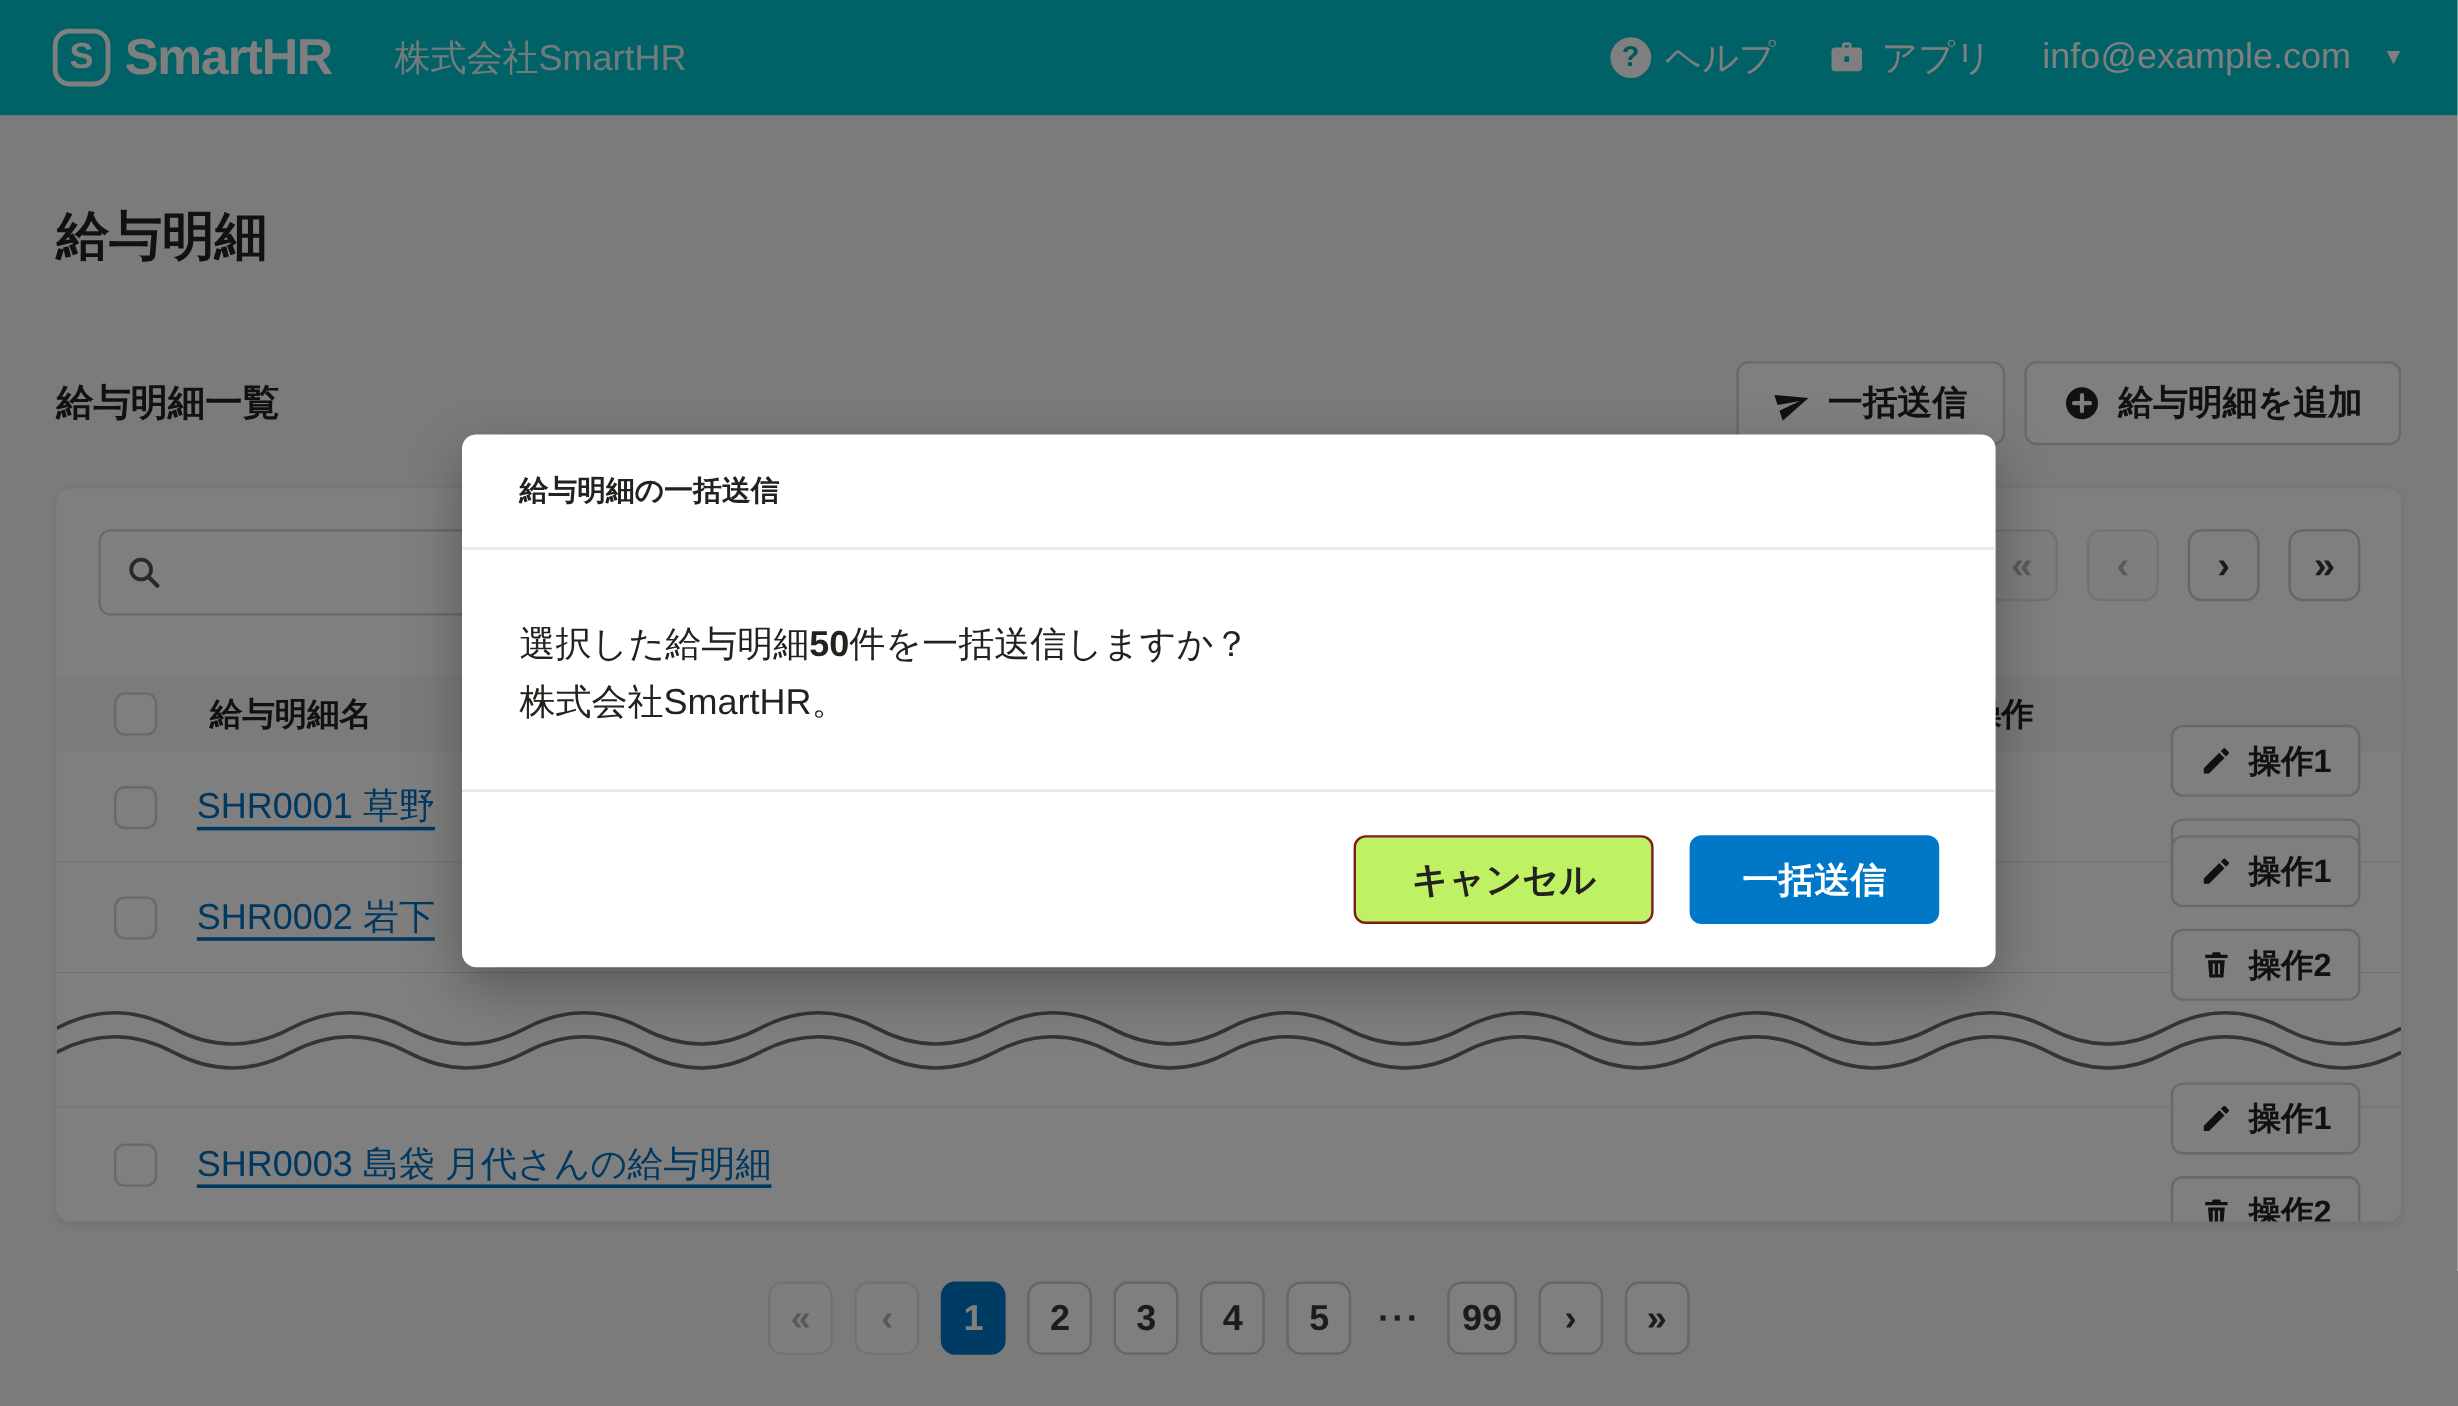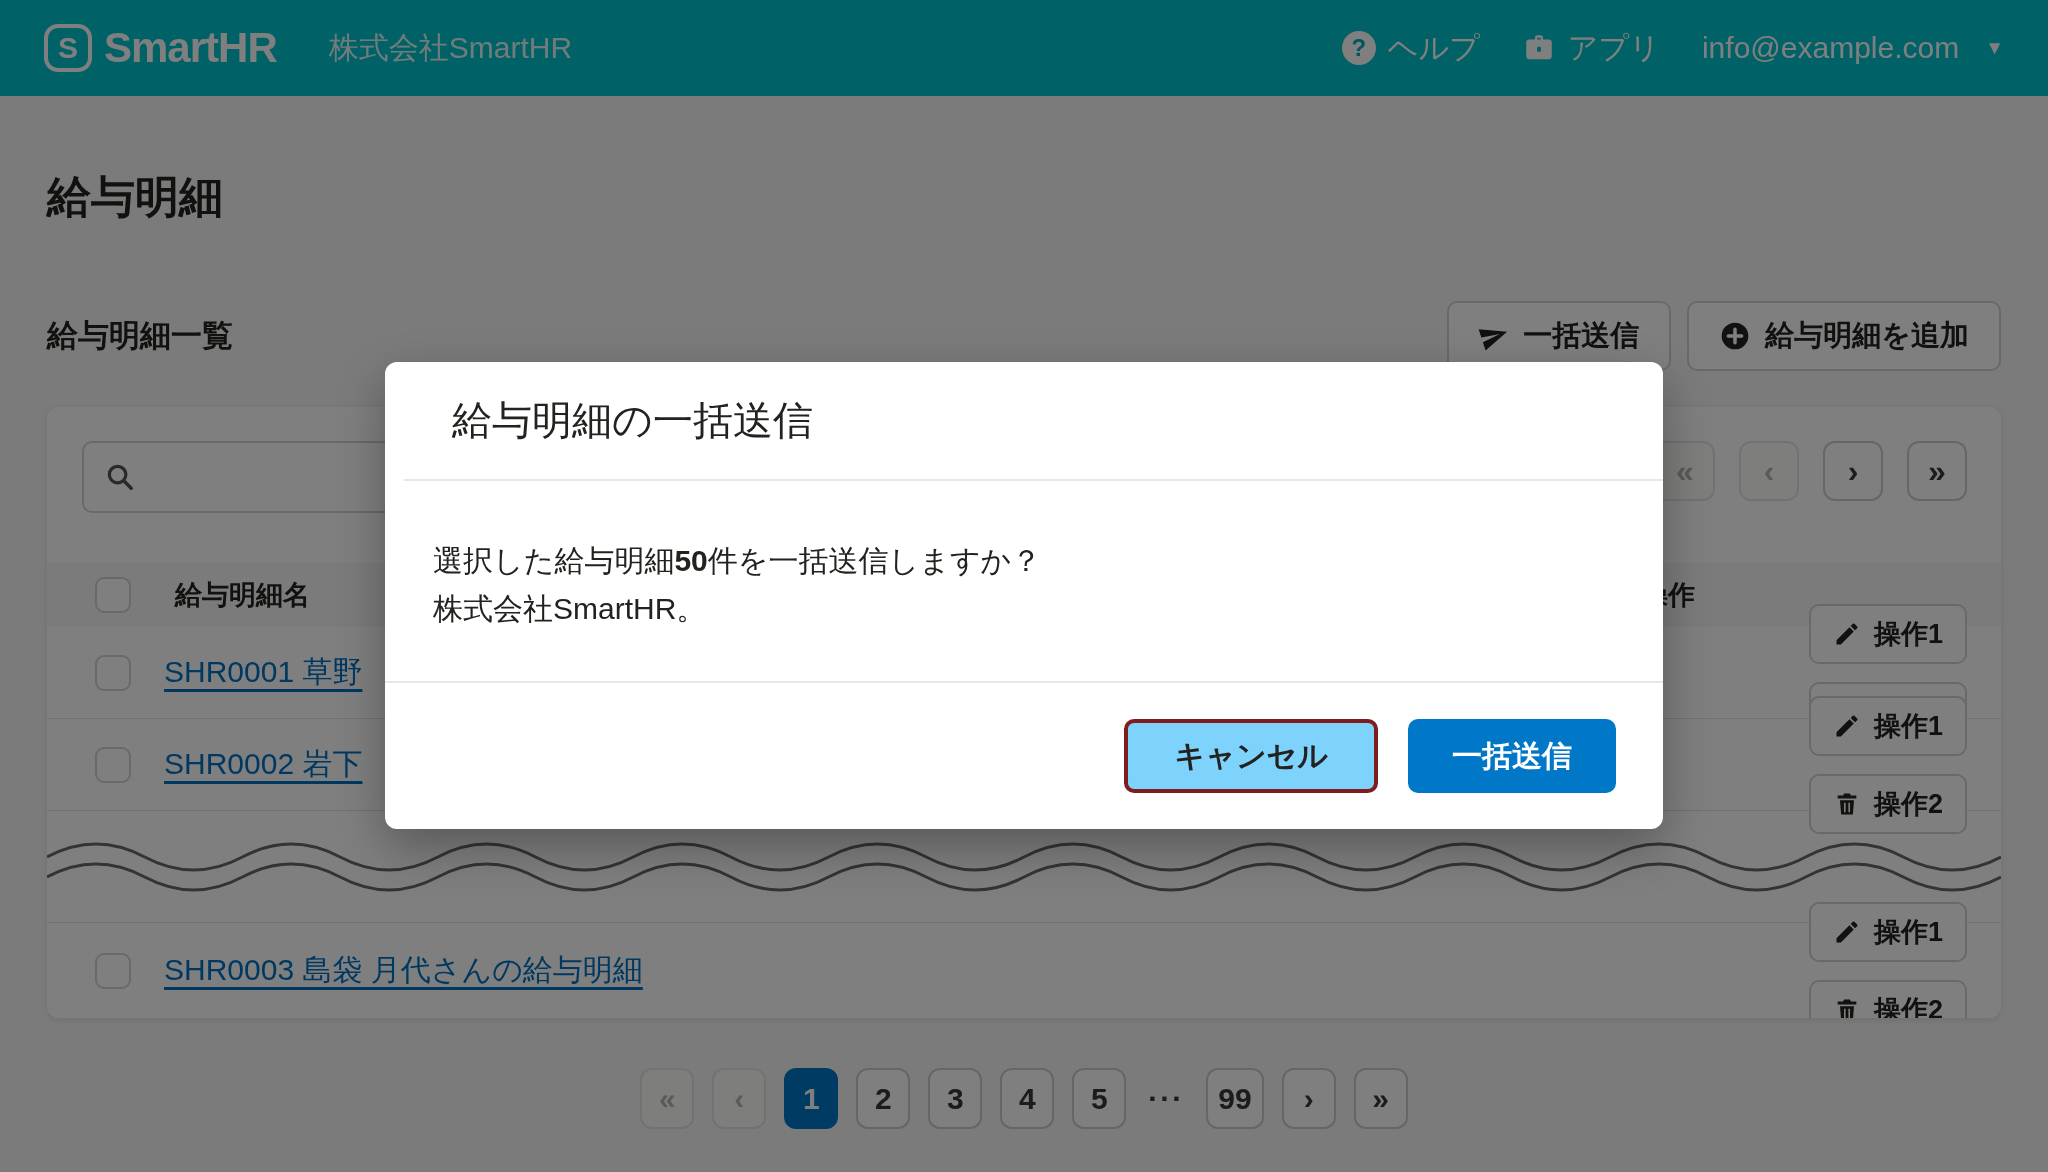--- a/index.html
+++ b/index.html
@@ -120,7 +120,7 @@
     background:#fff; border-radius:12px; box-shadow:0 18px 48px rgba(0,0,0,0.30);
     overflow:hidden;
   }
-  .modal-header { padding:31px 48px; font-size:40px; font-weight:400; border-bottom:2px solid #e9e7e5;margin-left:19px; }
+  .modal-header { padding:31px 48px; font-size:24px; font-weight:700; border-bottom:2px solid #e9e7e5; }
   .modal-body { padding:56px 48px 48px; font-size:30px; line-height:48px; }
   .modal-footer {
     border-top:2px solid #e9e7e5; padding:36px 47px;

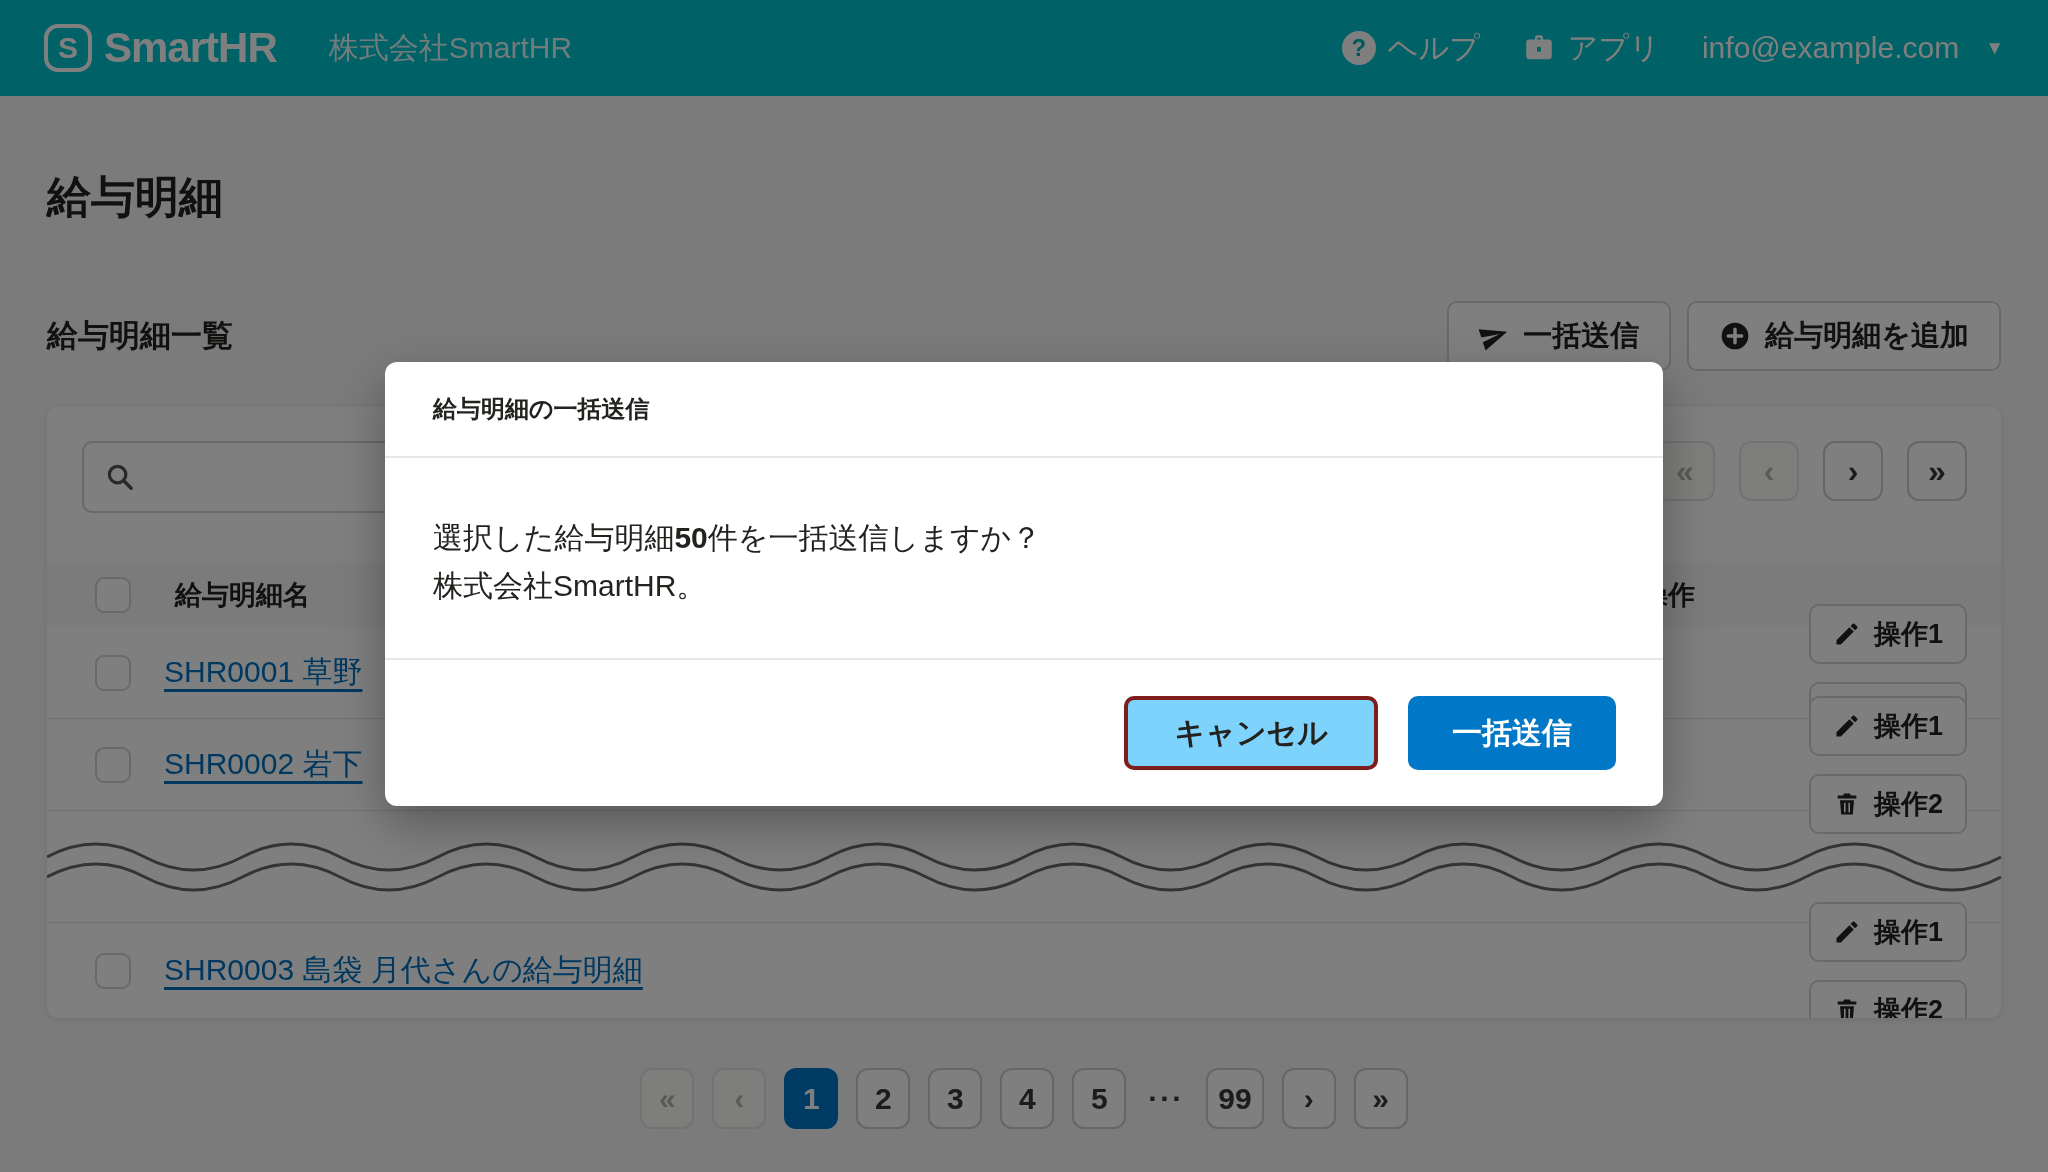--- a/index.html
+++ b/index.html
@@ -127,7 +127,7 @@
     display:flex; justify-content:flex-end; gap:30px;
   }
   .btn-cancel {
-    height:74px; padding:0 46px; background:#7dd3fc; border:4px solid #7f1d1d; border-radius:10px;
+    height:74px; padding:0 46px; background:#bef264; border:2px solid #7f1d1d; border-radius:10px;
     font-size:30px; font-weight:700; color:#23221e; cursor:pointer; font-family:inherit;
   }
   .btn-confirm {

